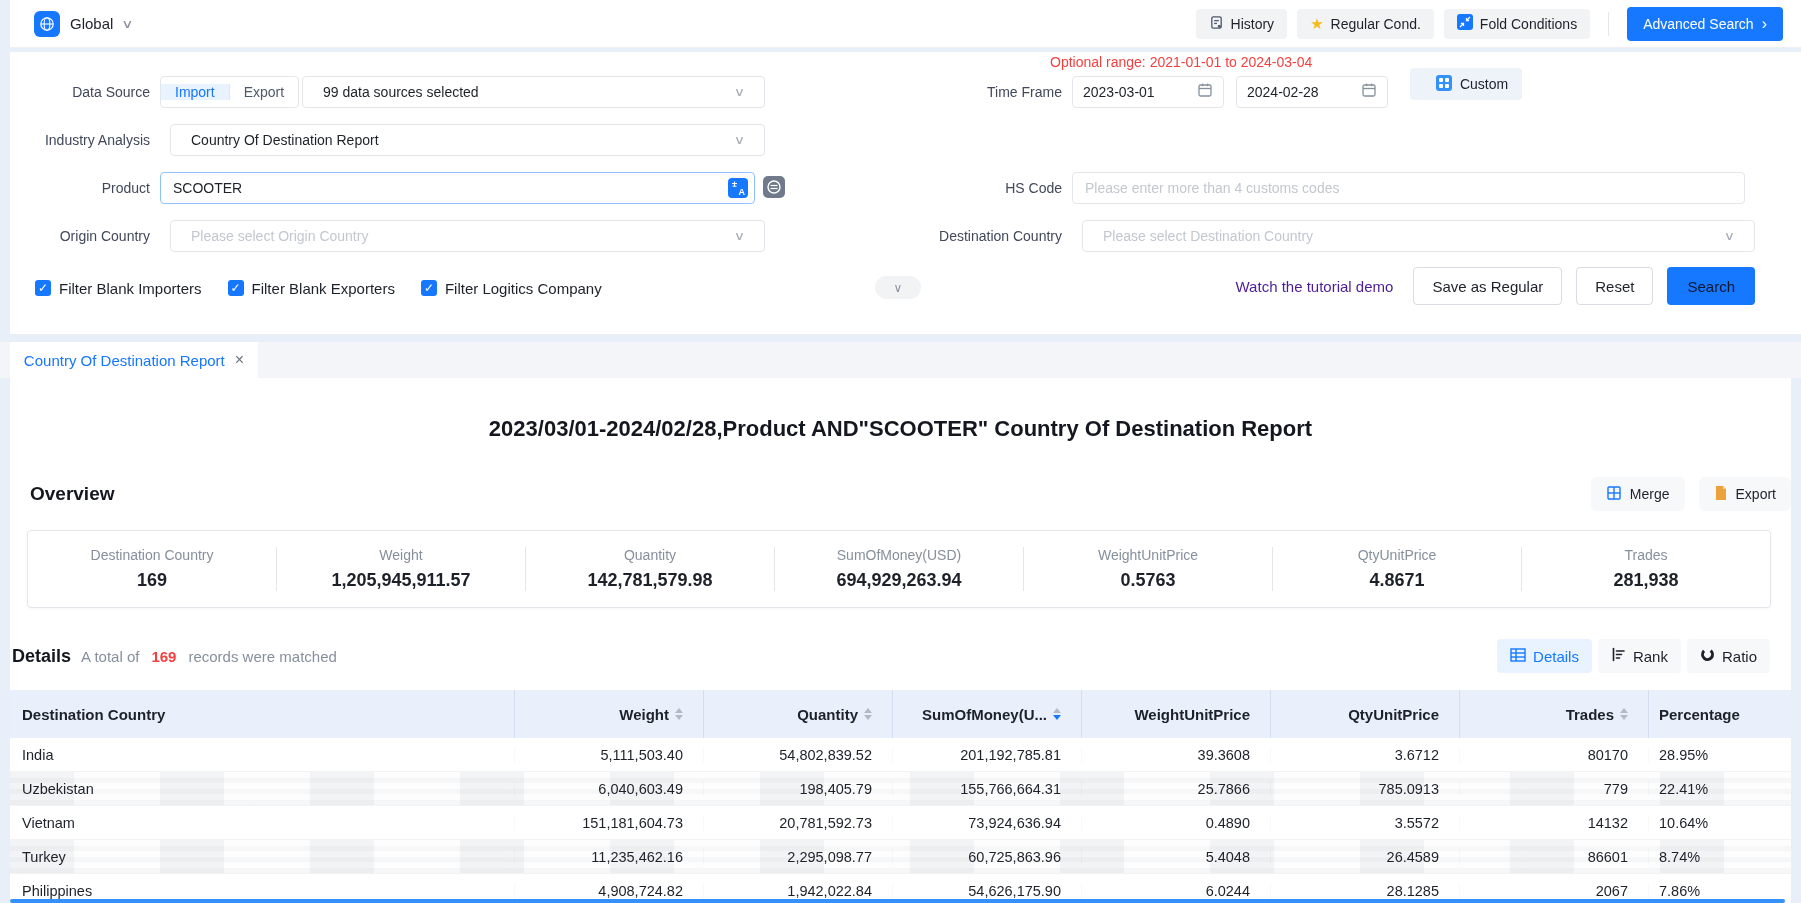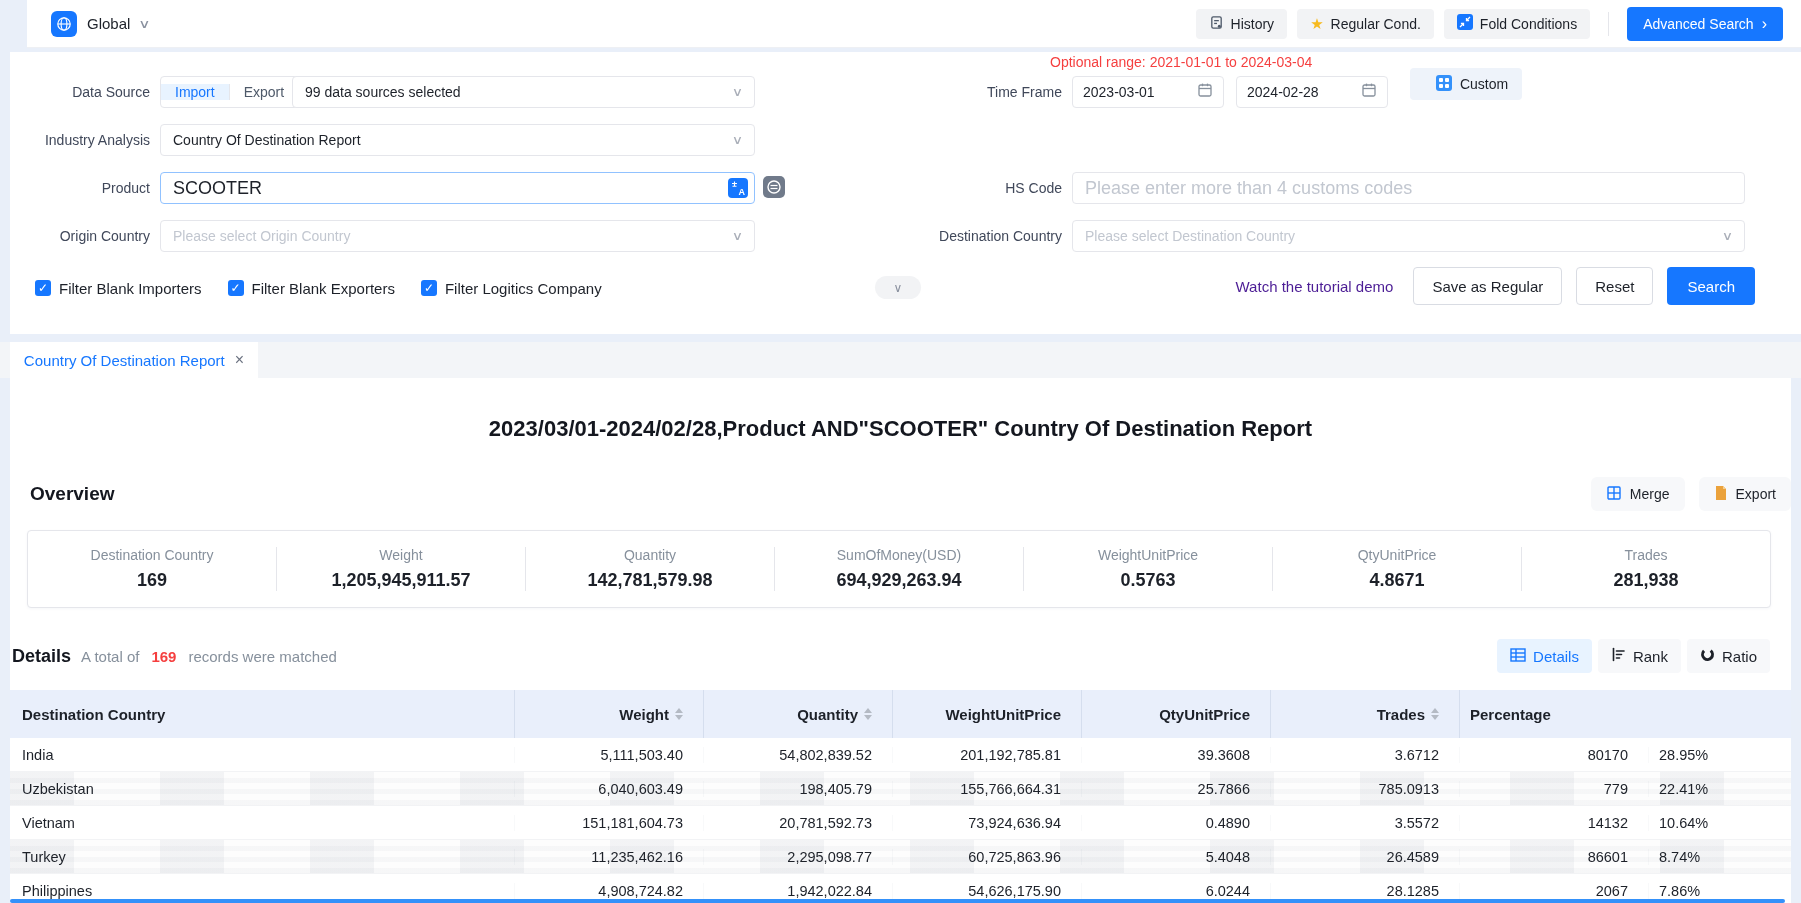--- a/index.html
+++ b/index.html
@@ -10,7 +10,7 @@
   
   .topbar { position:absolute; left:10px; right:0; top:0; height:48px; background:#fff;
             display:flex; align-items:center; justify-content:space-between; padding:0 18px 0 24px;
-            border-bottom:1px solid #eef0f4;margin-left:17px; }
+            border-bottom:1px solid #eef0f4; }
   .region { display:flex; align-items:center; gap:10px; cursor:pointer; }
   .globe-badge { width:26px; height:26px; border-radius:6px; background:#1677ff;
                  display:flex; align-items:center; justify-content:center; }

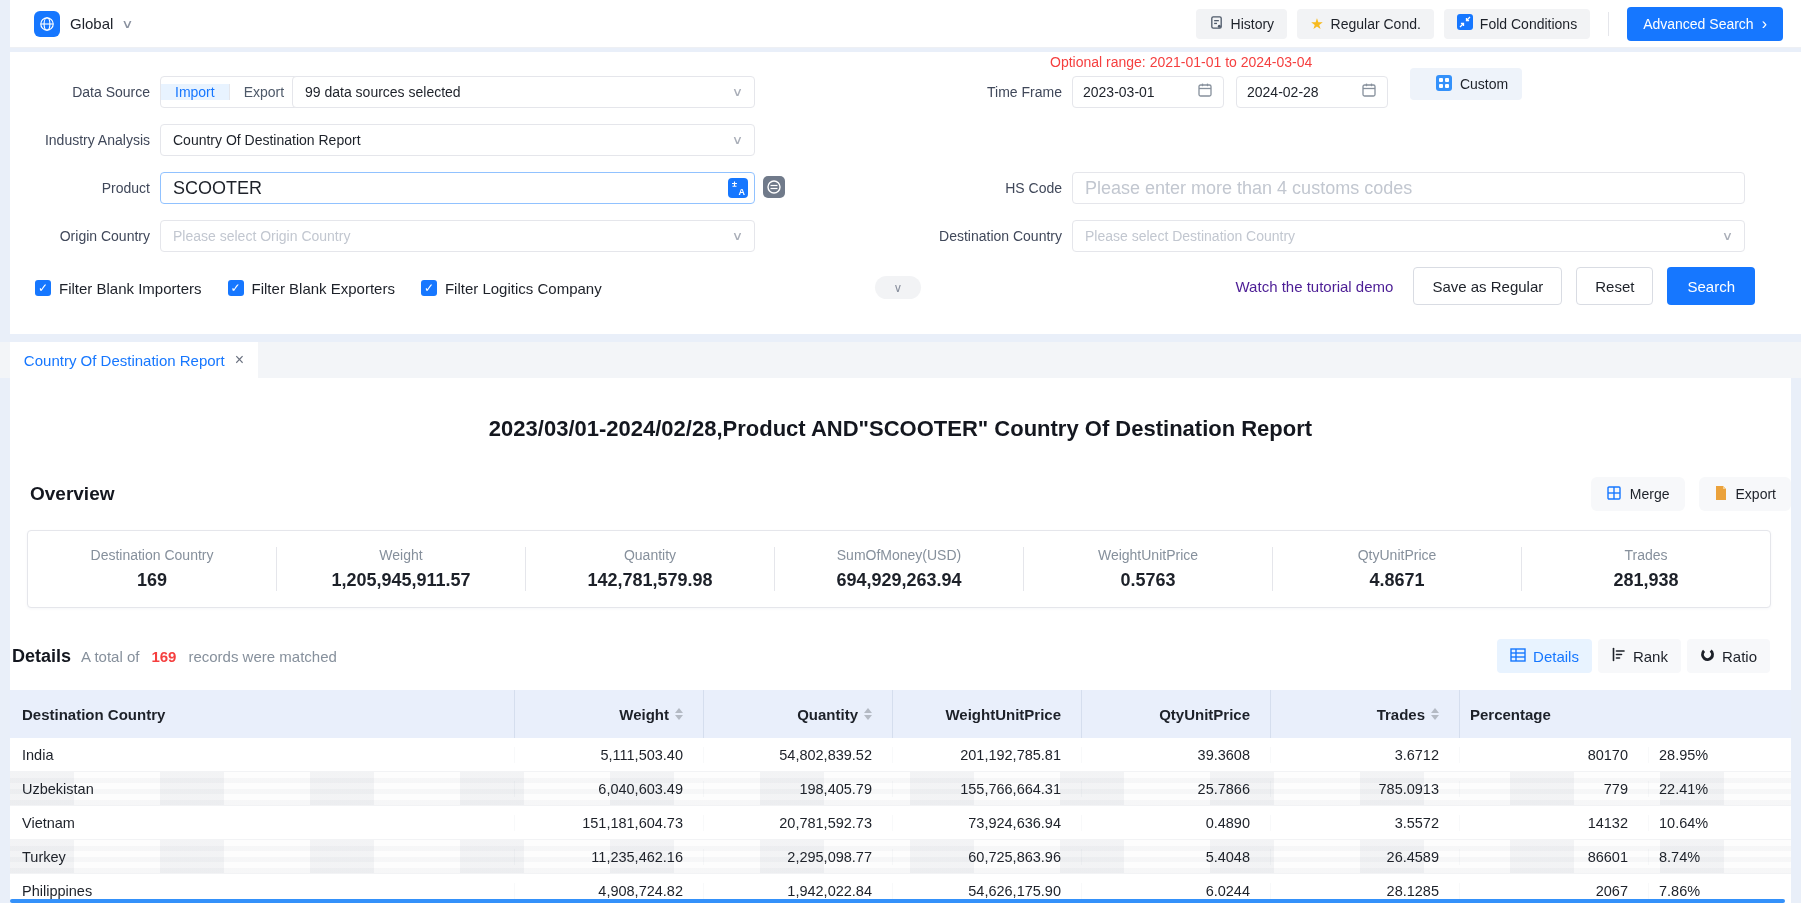--- a/index.html
+++ b/index.html
@@ -41,7 +41,7 @@
   .seg-item + .seg-item { border-left:1px solid #e5e6eb; }
 
   .select, .input { height:32px; border:1px solid #e5e6eb; border-radius:4px; background:#fff;
-            display:flex; align-items:center; padding:0 12px; font-size:14px; color:#1d2129; }
+            display:flex; align-items:center; padding:0 20px; font-size:14px; color:#1d2129;margin-left:10px; }
   .select { justify-content:space-between; cursor:pointer; }
   .placeholder { color:#c2c7d0; }
   .sel-chev { color:#a9aeb8; font-size:12px; transform:scaleX(1.3); }

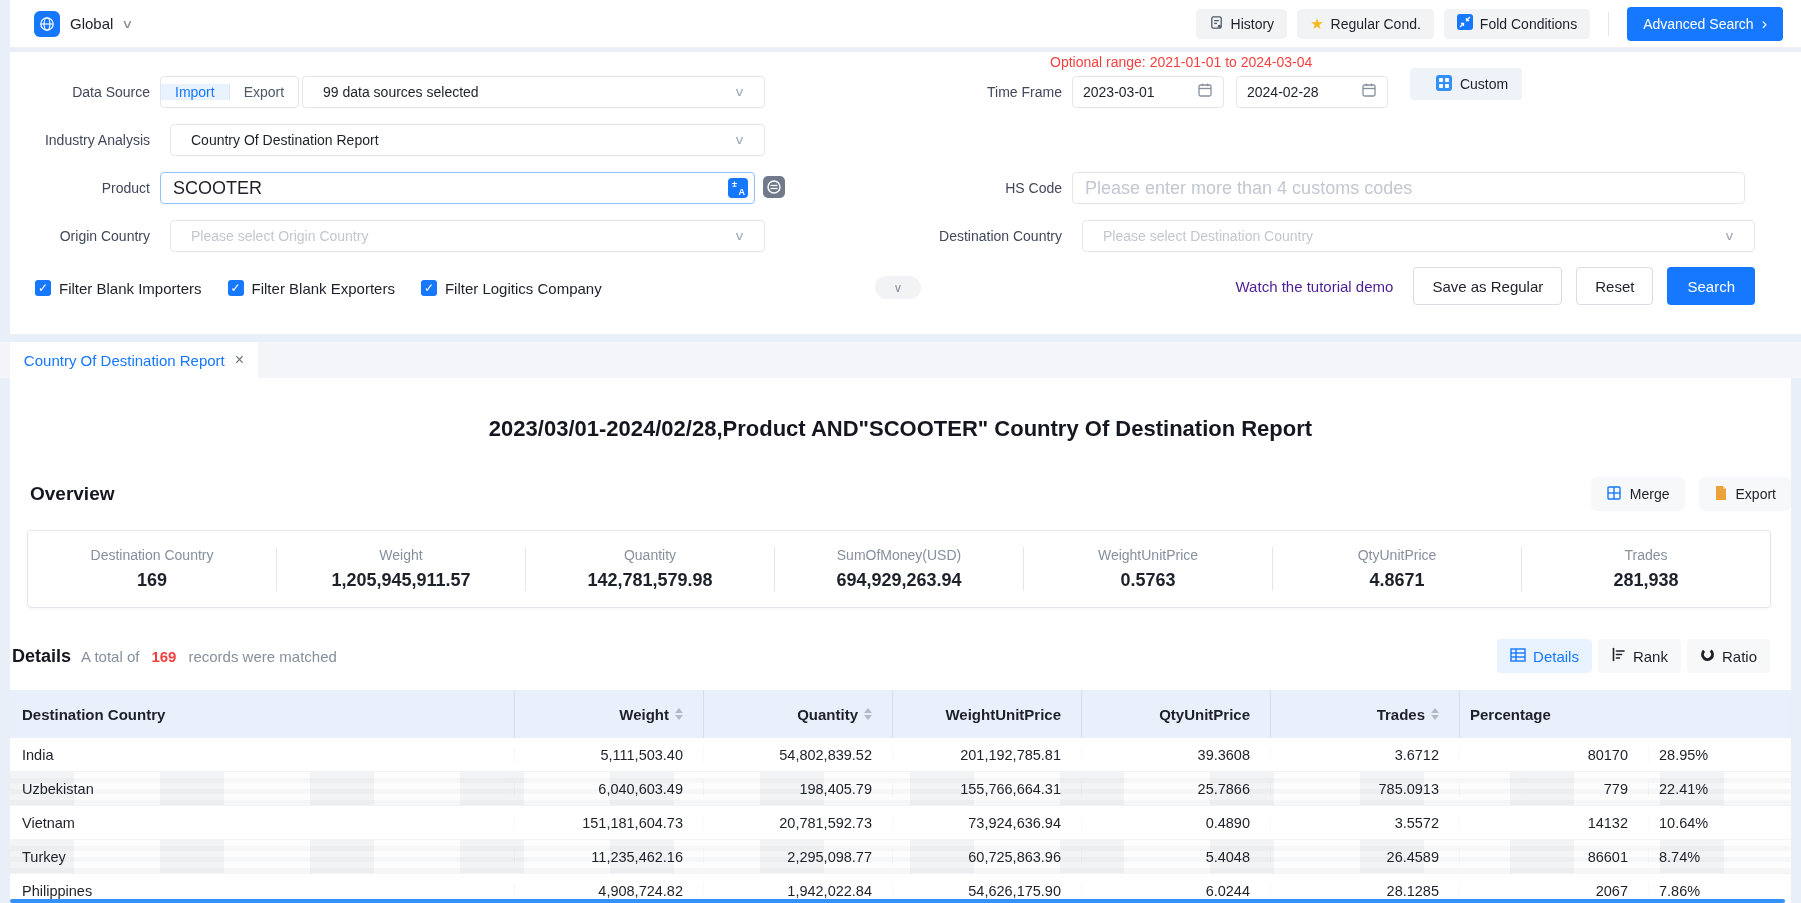--- a/index.html
+++ b/index.html
@@ -46,7 +46,7 @@
   .placeholder { color:#c2c7d0; }
   .sel-chev { color:#a9aeb8; font-size:12px; transform:scaleX(1.3); }
   input.text { height:32px; width:100%; border:1px solid #e5e6eb; border-radius:4px; padding:0 12px;
-               font-size:18px; color:#1d2129; font-family:inherit; outline:none; }
+               font-size:14px; color:#1d2129; font-family:inherit; outline:none; }
   input.text::placeholder { color:#c2c7d0; }
 
   .pos-ds-select { position:absolute; left:282px; width:463px; }

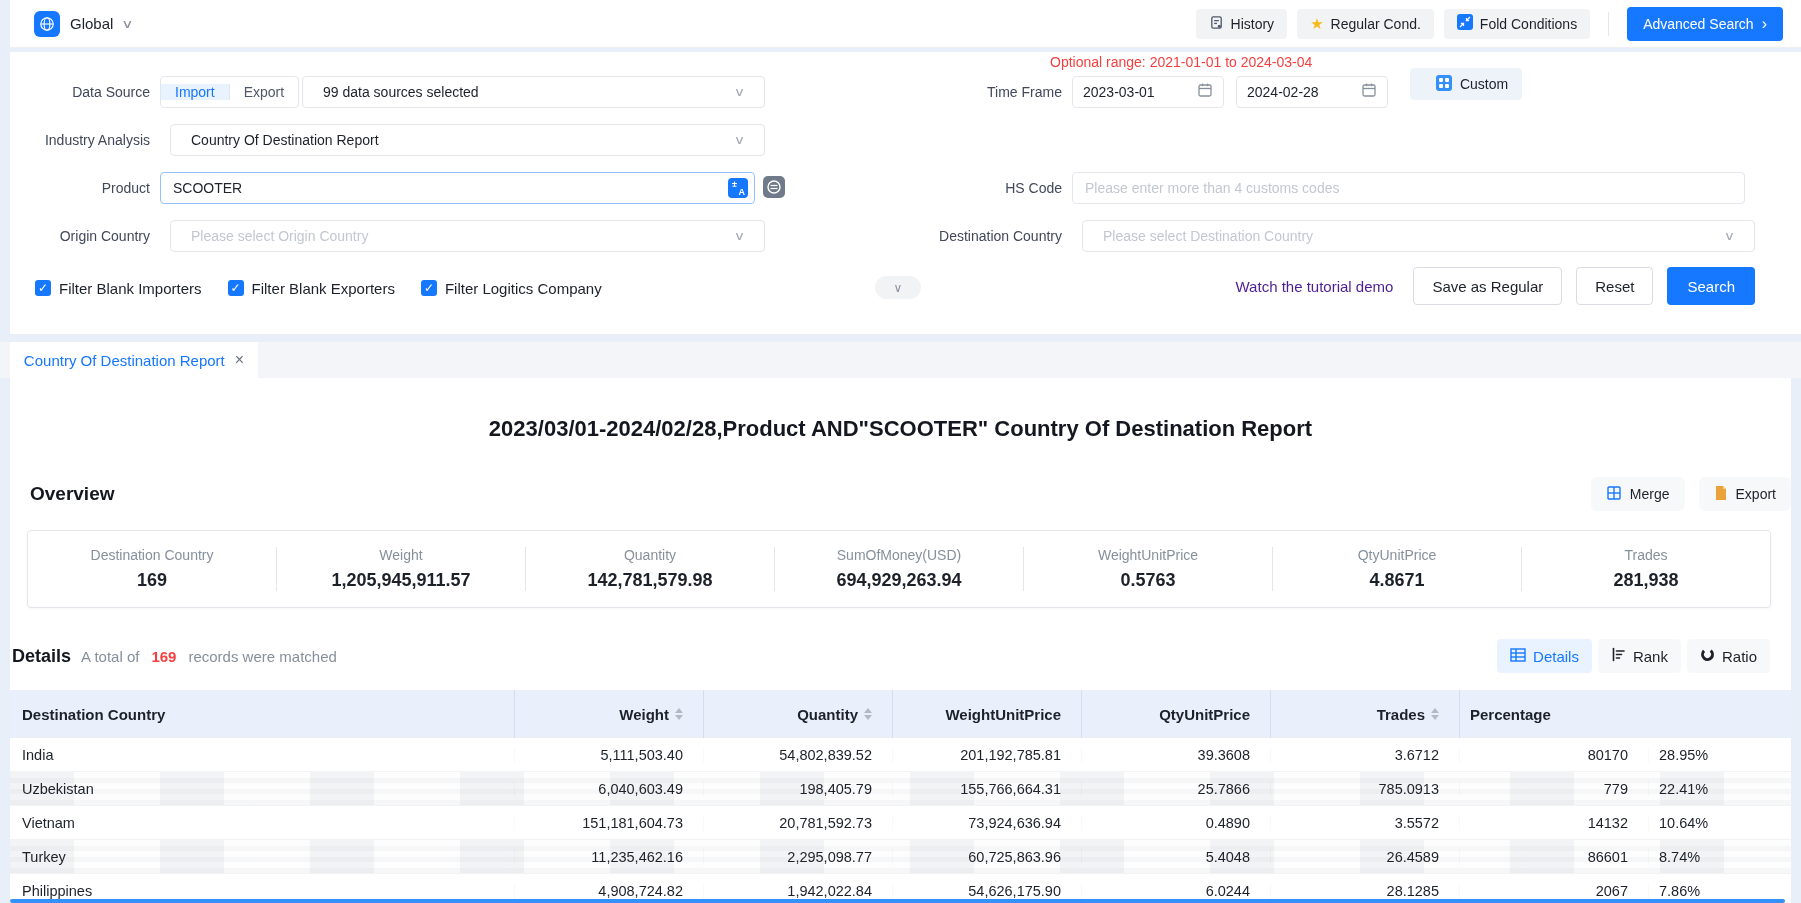--- a/index.html
+++ b/index.html
@@ -78,7 +78,7 @@
   .ghost-btn { height:38px; padding:0 18px; background:#fff; border:1px solid #d9dce3; border-radius:4px;
                font-size:15px; color:#1d2129; font-family:inherit; cursor:pointer; }
   .primary-btn { height:38px; padding:0 20px; background:#1677ff; border:none; border-radius:4px;
-                 font-size:15px; color:#ffffff; font-family:inherit; cursor:pointer; }
+                 font-size:15px; color:#0f172a; font-family:inherit; cursor:pointer; }
 
   
   .wm { background-image:

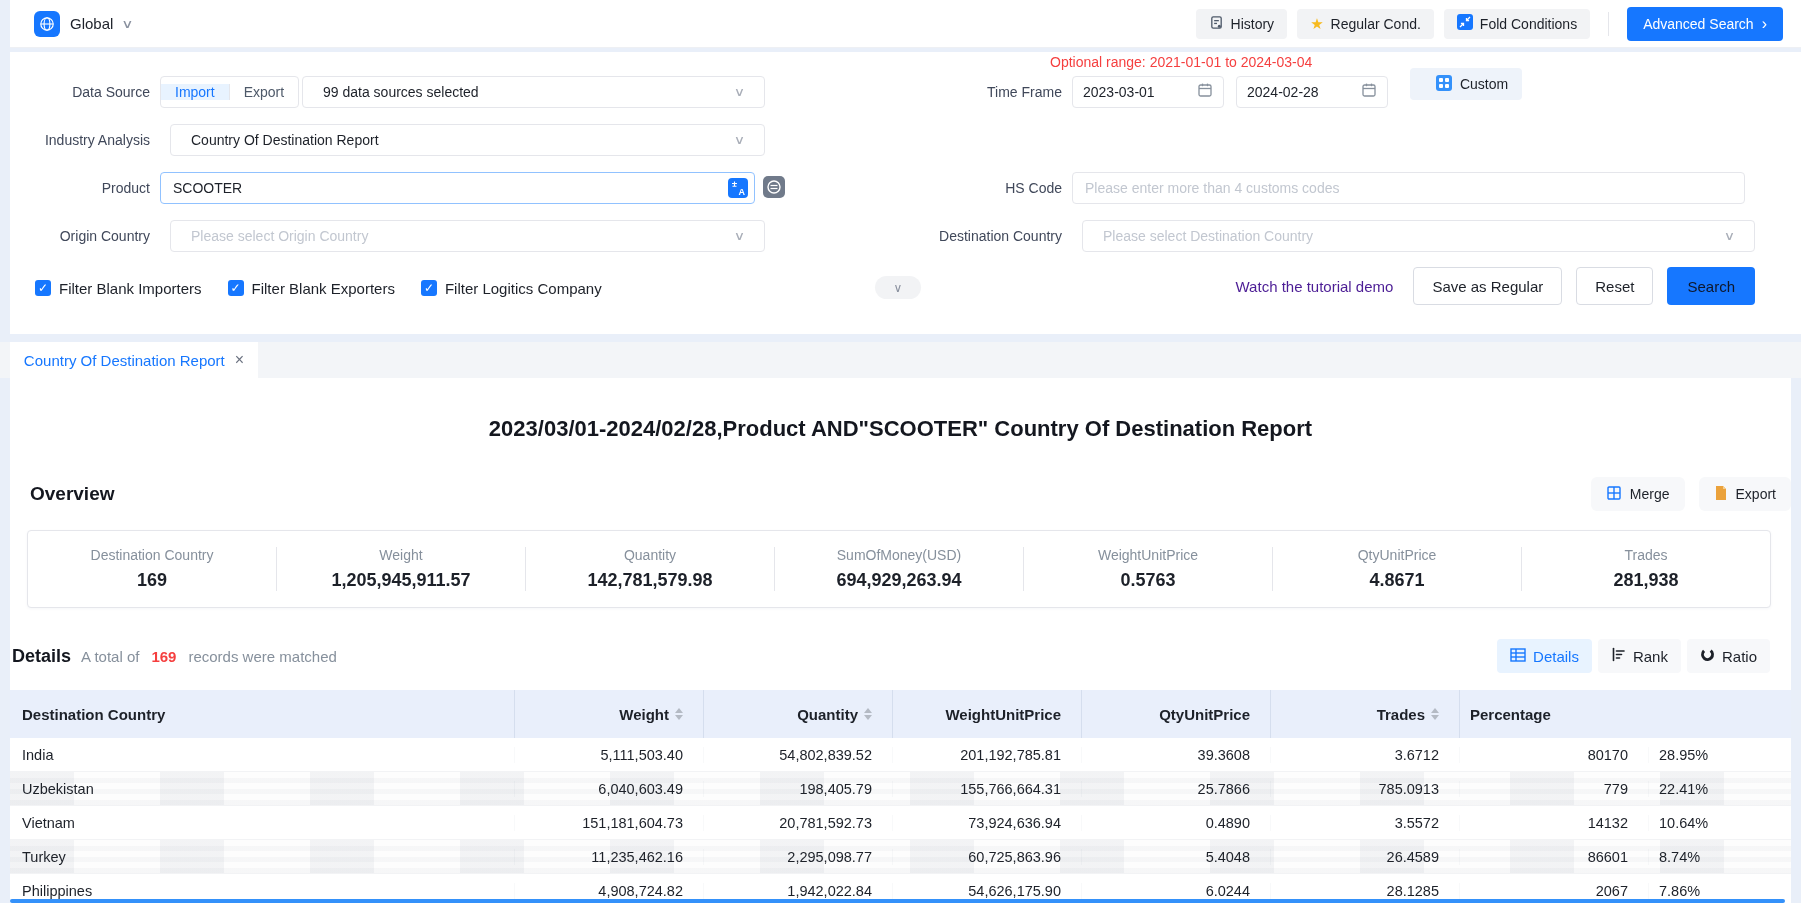--- a/index.html
+++ b/index.html
@@ -440,6 +440,13 @@
               <i class="car dn"></i>
             </span>
           </div>
+          <div class="th c3 right">
+            <span class="th-label">SumOfMoney(U...</span>
+            <span class="sorter">
+              <i class="car up"></i>
+              <i class="car dn active"></i>
+            </span>
+          </div>
           <div class="th c4 right">
             <span class="th-label">WeightUnitPrice</span>
           </div>

